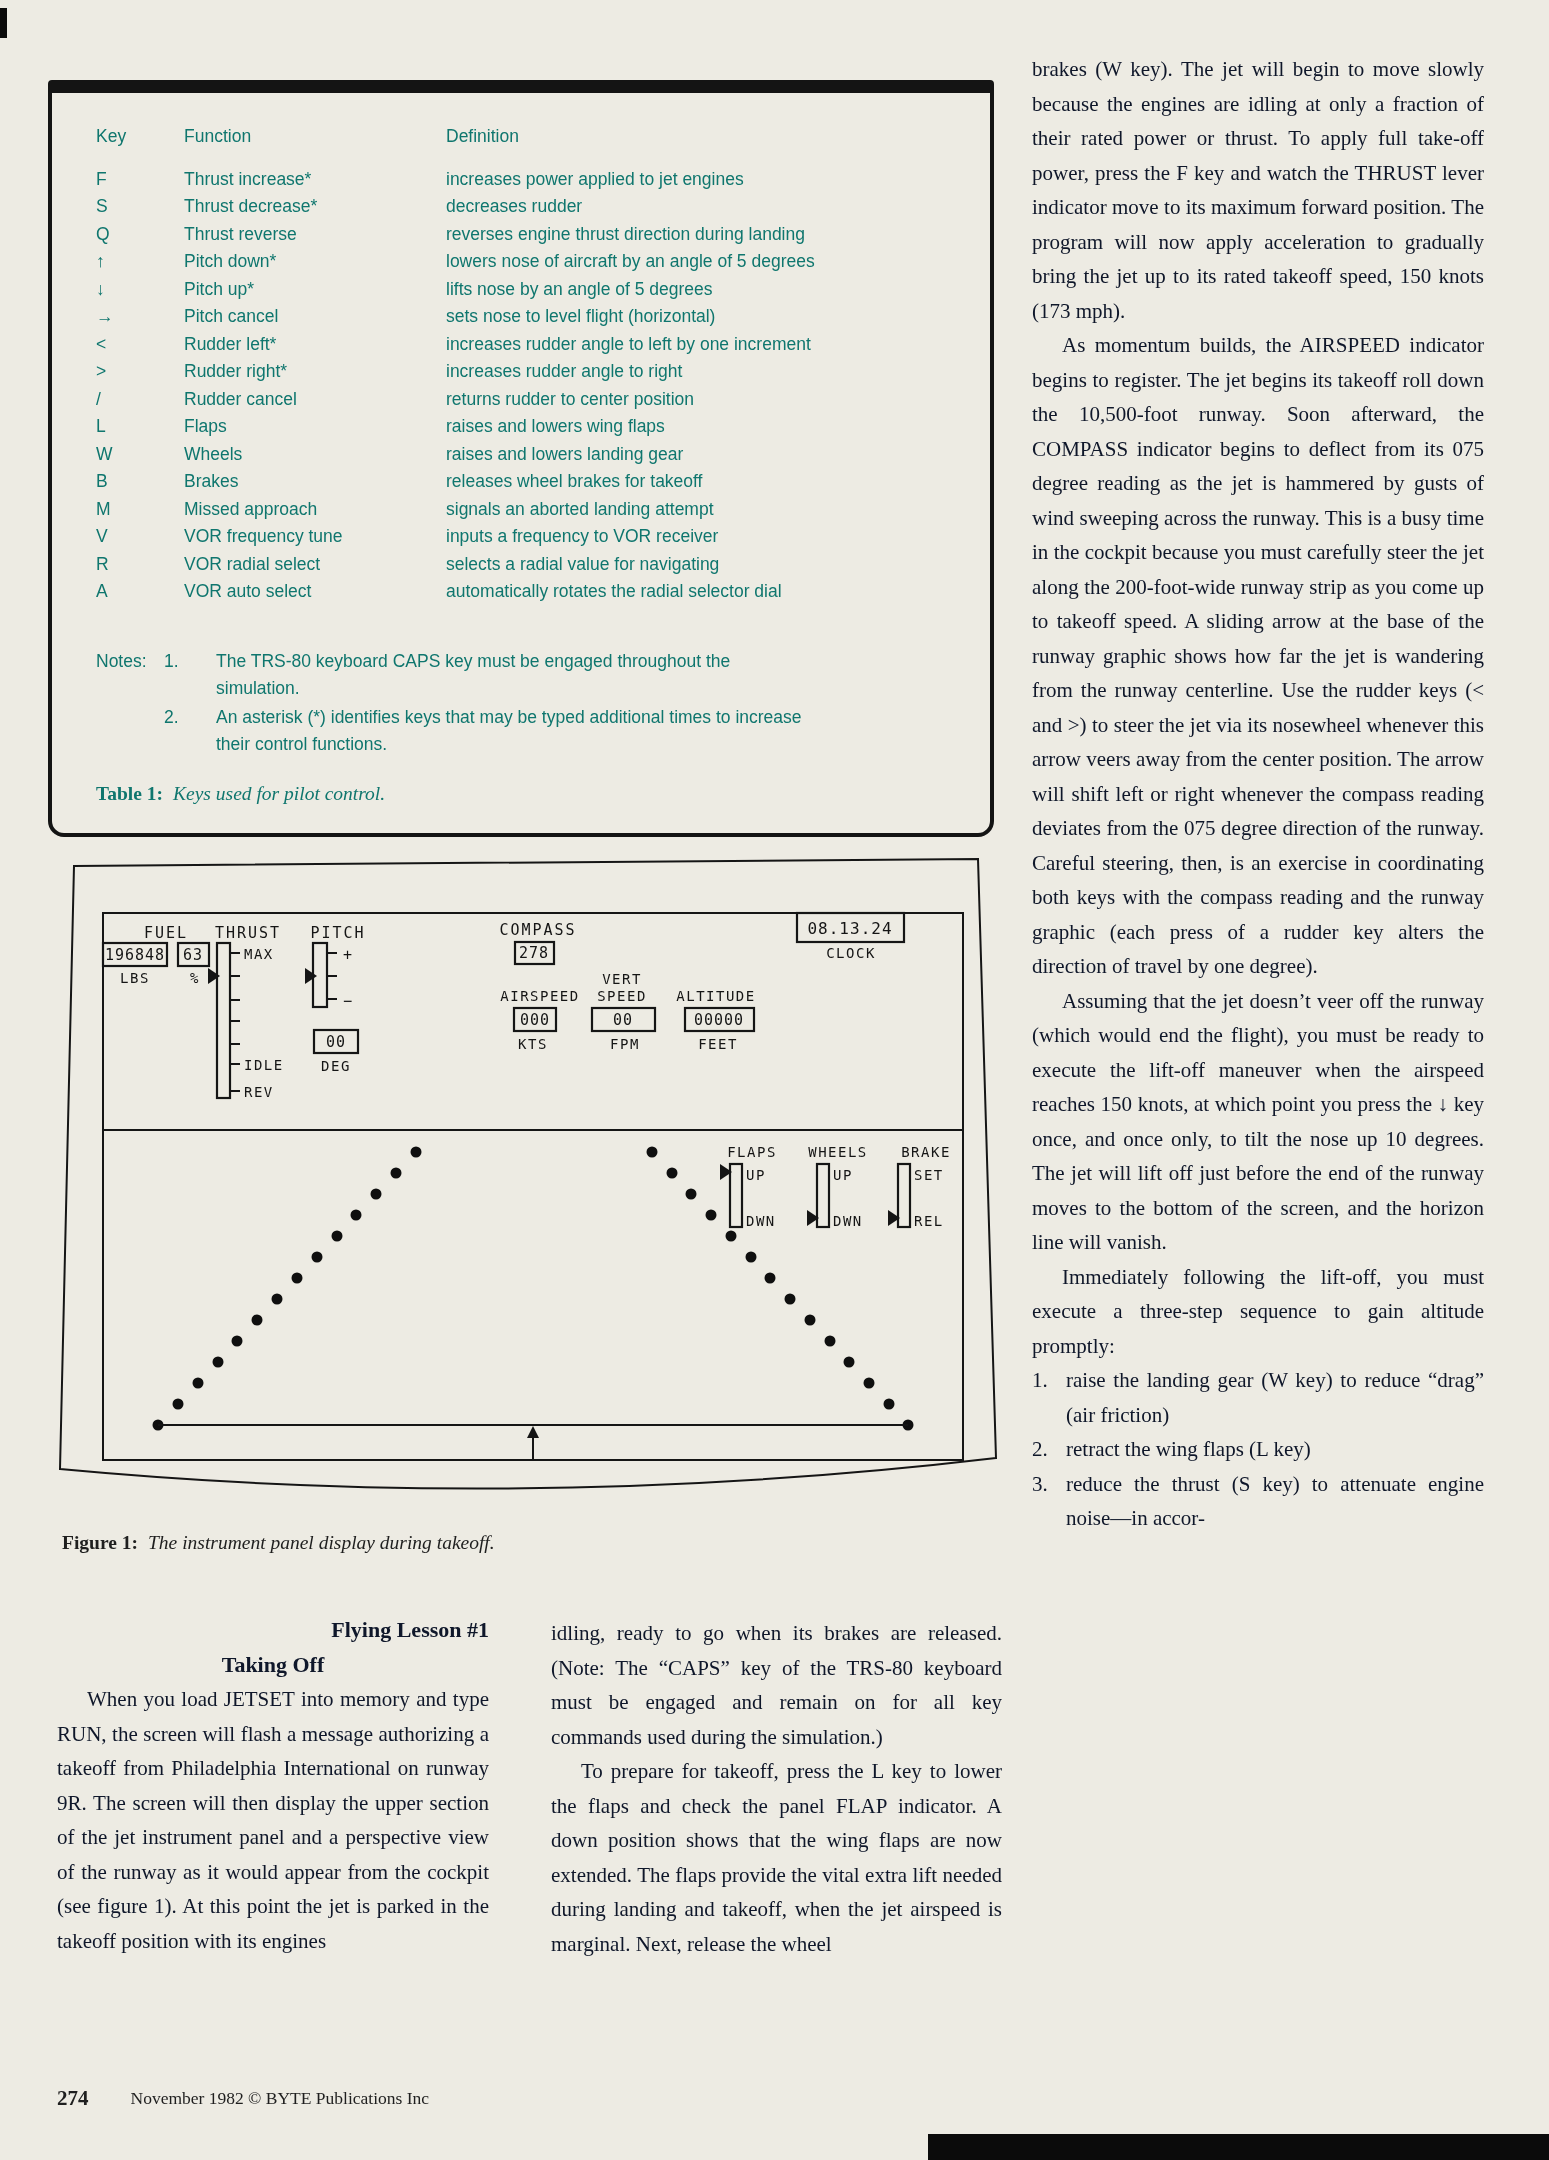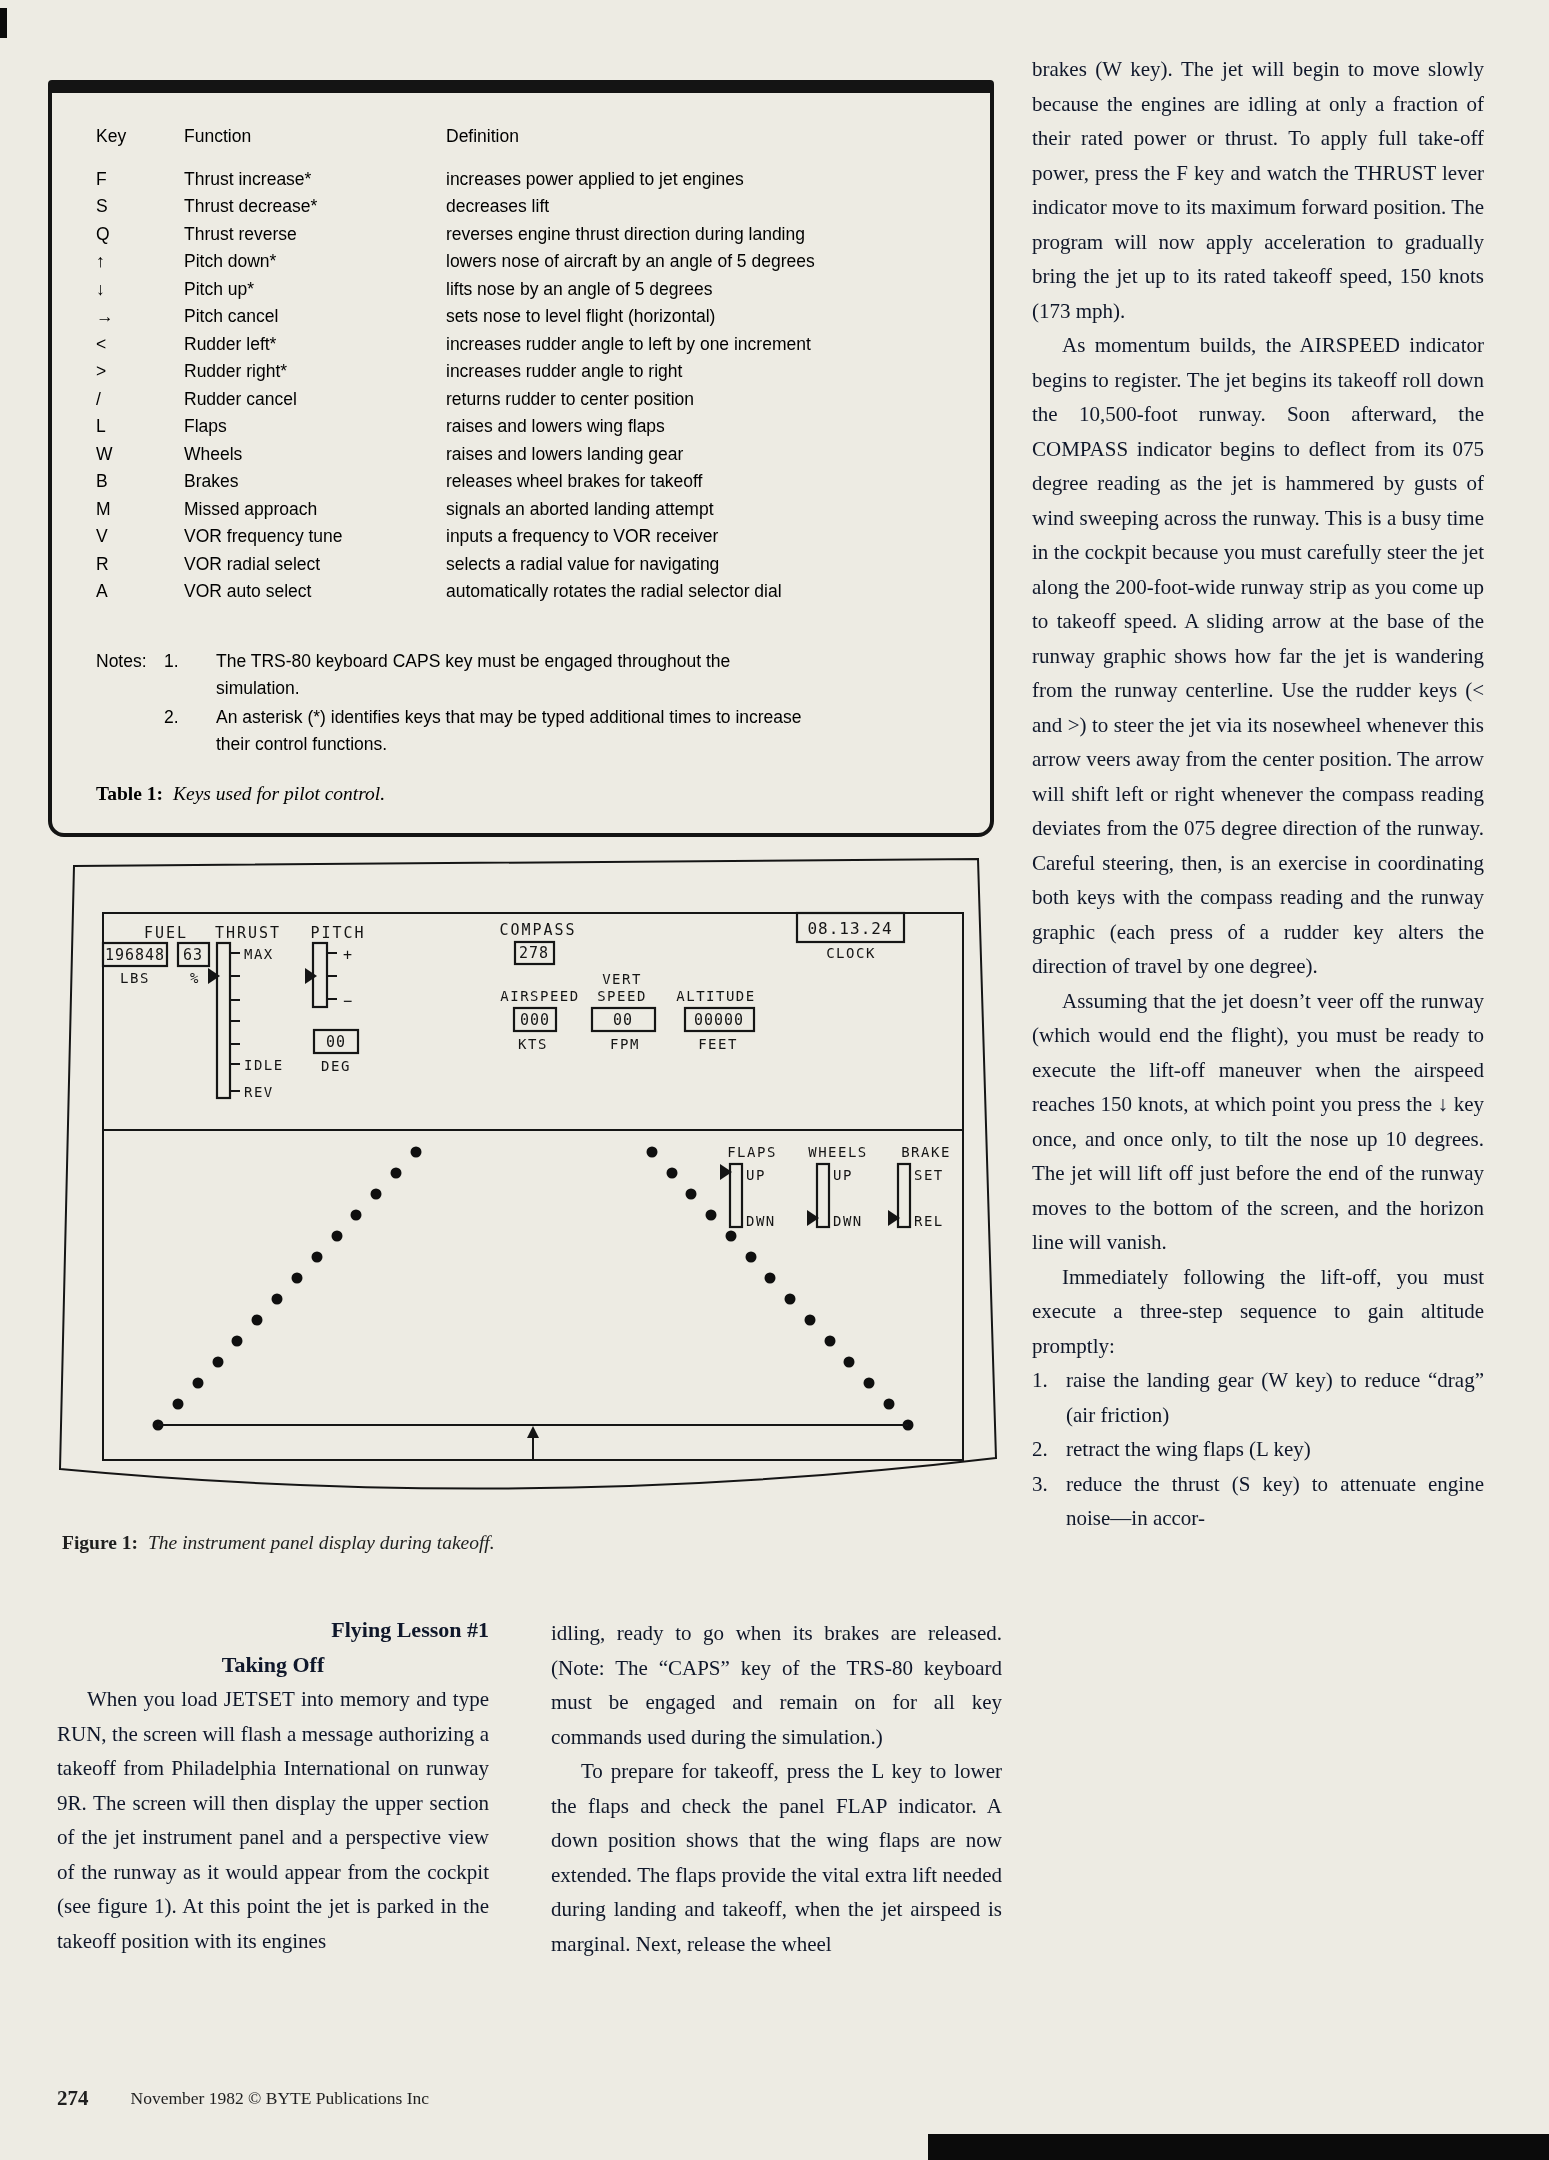--- a/index.html
+++ b/index.html
@@ -16,7 +16,7 @@
     background:transparent;
   }
   .table-inner { margin:30px 20px 0 44px; font-family:"Liberation Sans", sans-serif;
-    font-size:17.5px; color:#000000; }
+    font-size:17.5px; color:#0f766e; }
   .t-row { display:grid; grid-template-columns:88px 262px 1fr; line-height:27.5px; }
   .t-head { margin-bottom:15px; }
   .notes { margin-top:42px; }

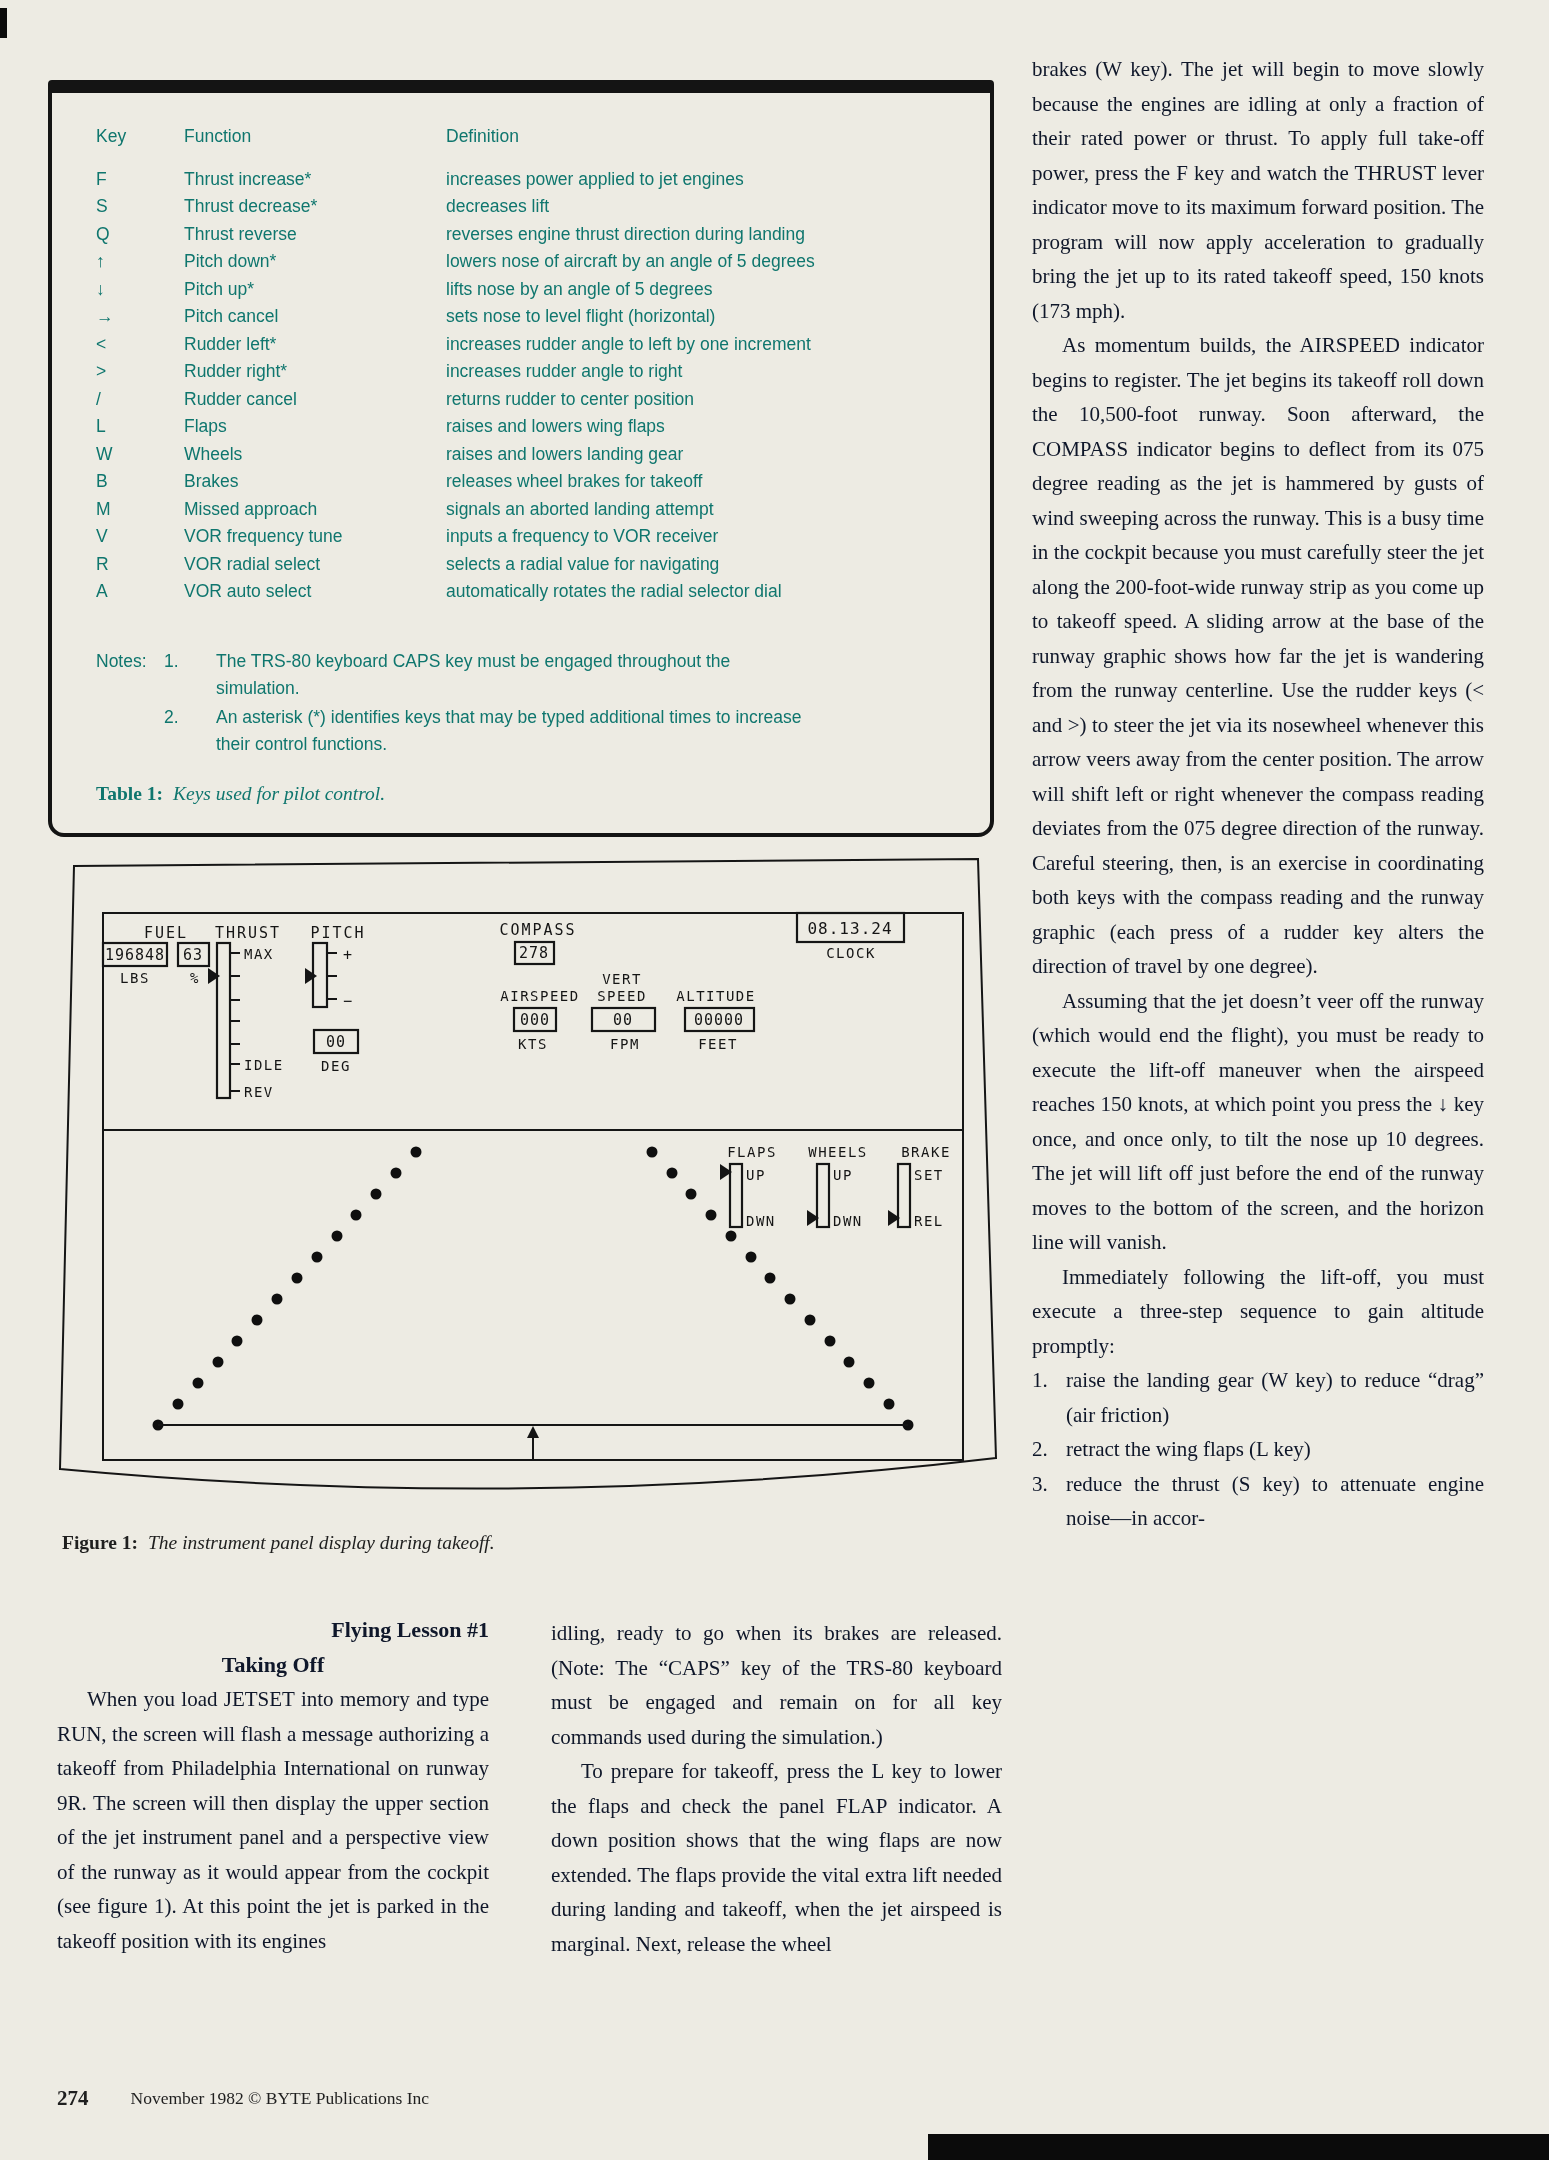--- a/index.html
+++ b/index.html
@@ -76,7 +76,7 @@
         <div class="t-row">
         <div>S</div>
         <div>Thrust decrease*</div>
-        <div>decreases lift</div>
+        <div>decreases rudder</div>
       </div>
         <div class="t-row">
         <div>Q</div>

